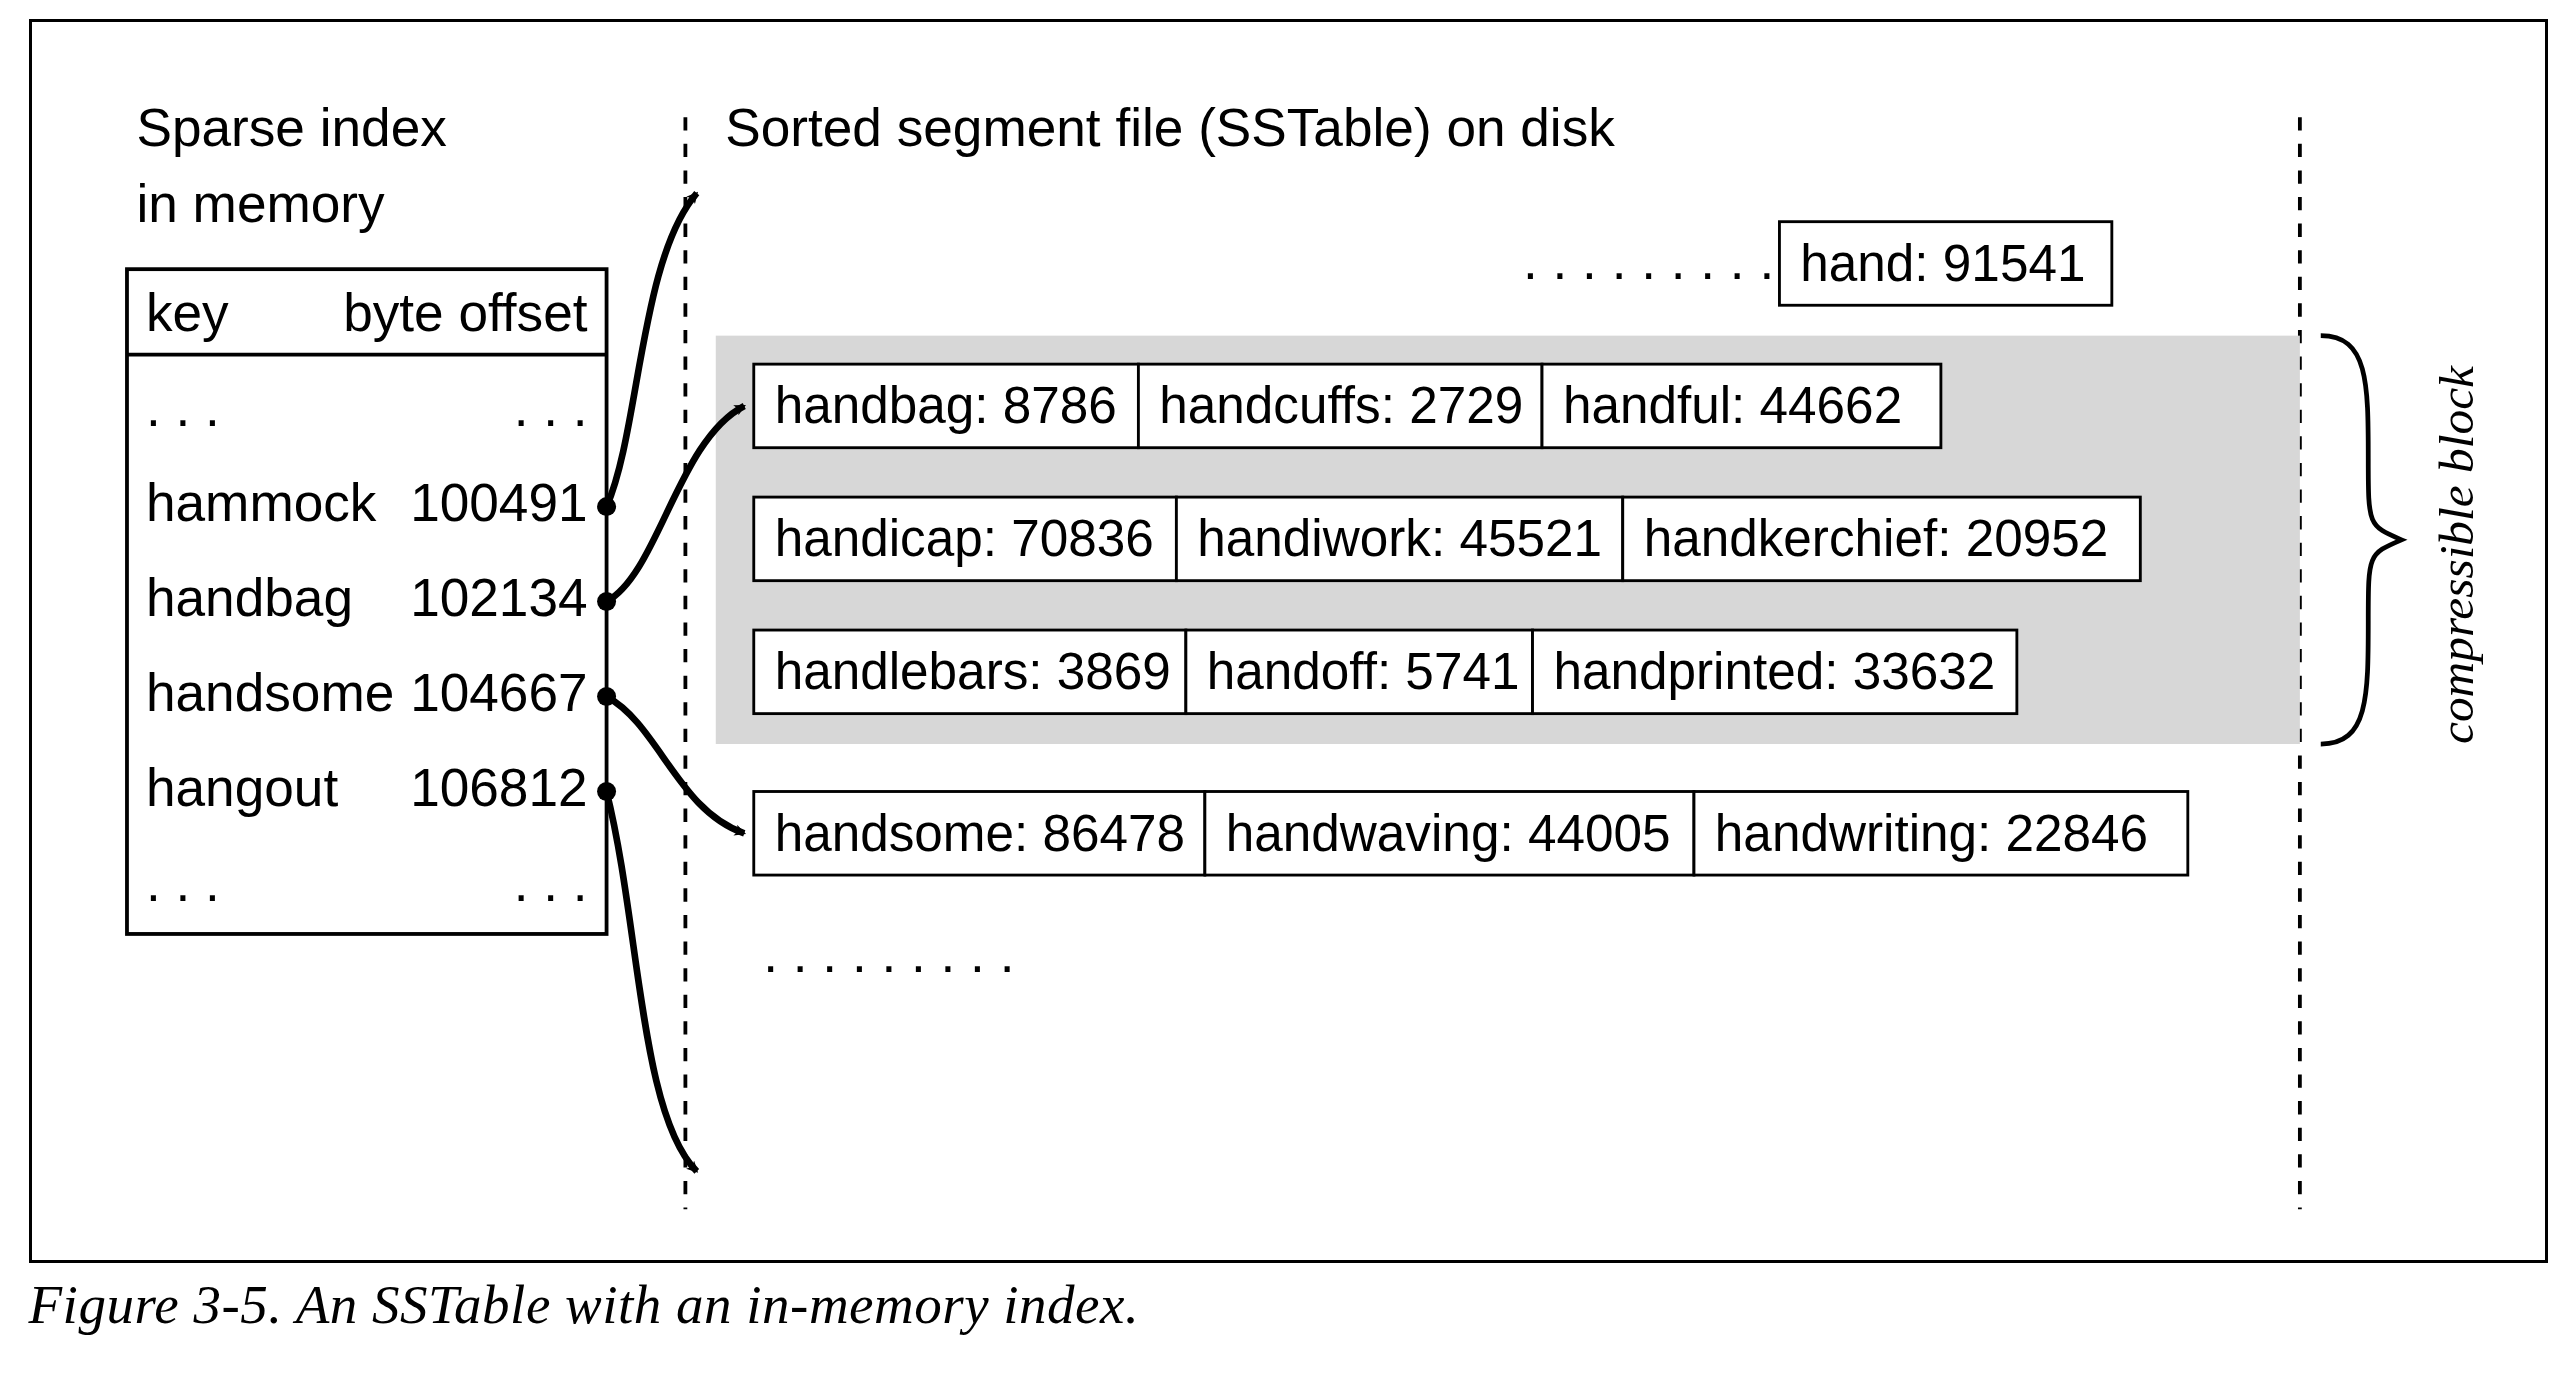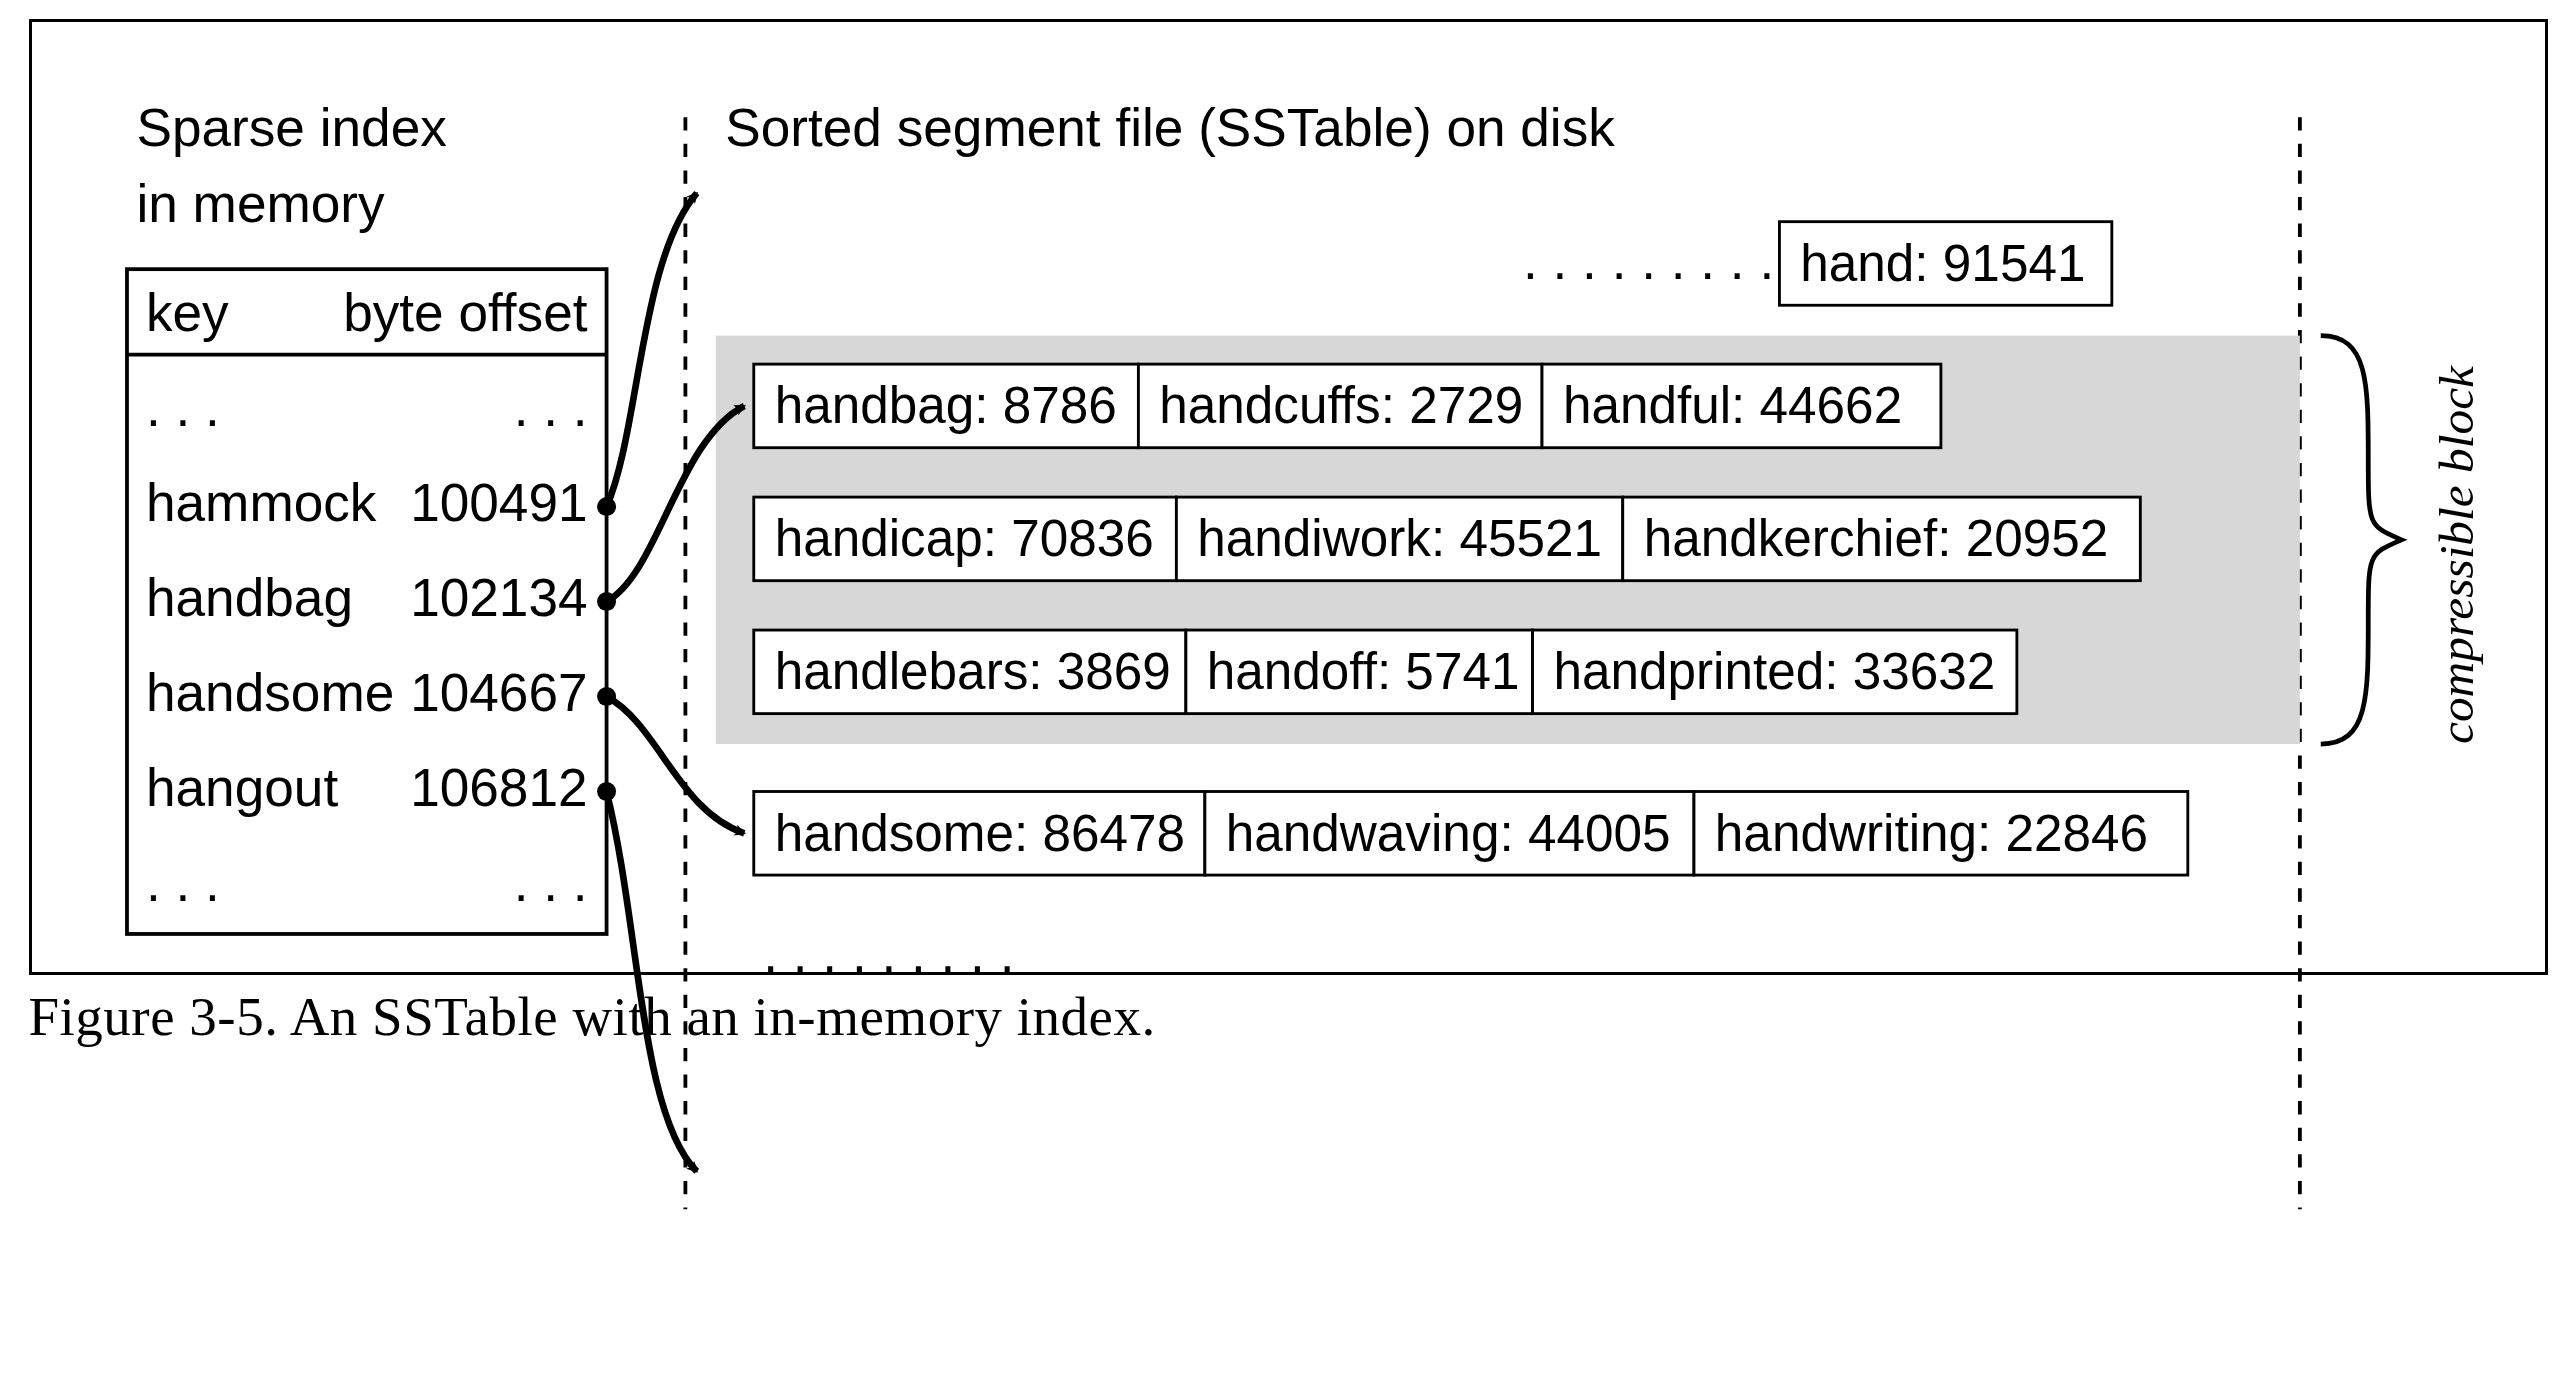--- a/index.html
+++ b/index.html
@@ -19,7 +19,7 @@
   .outer-frame {
     position: relative;
     width: 2519px;
-    height: 956px;
+    height: 1244px;
     border: 3.8px solid #000;
     box-sizing: border-box;
   }

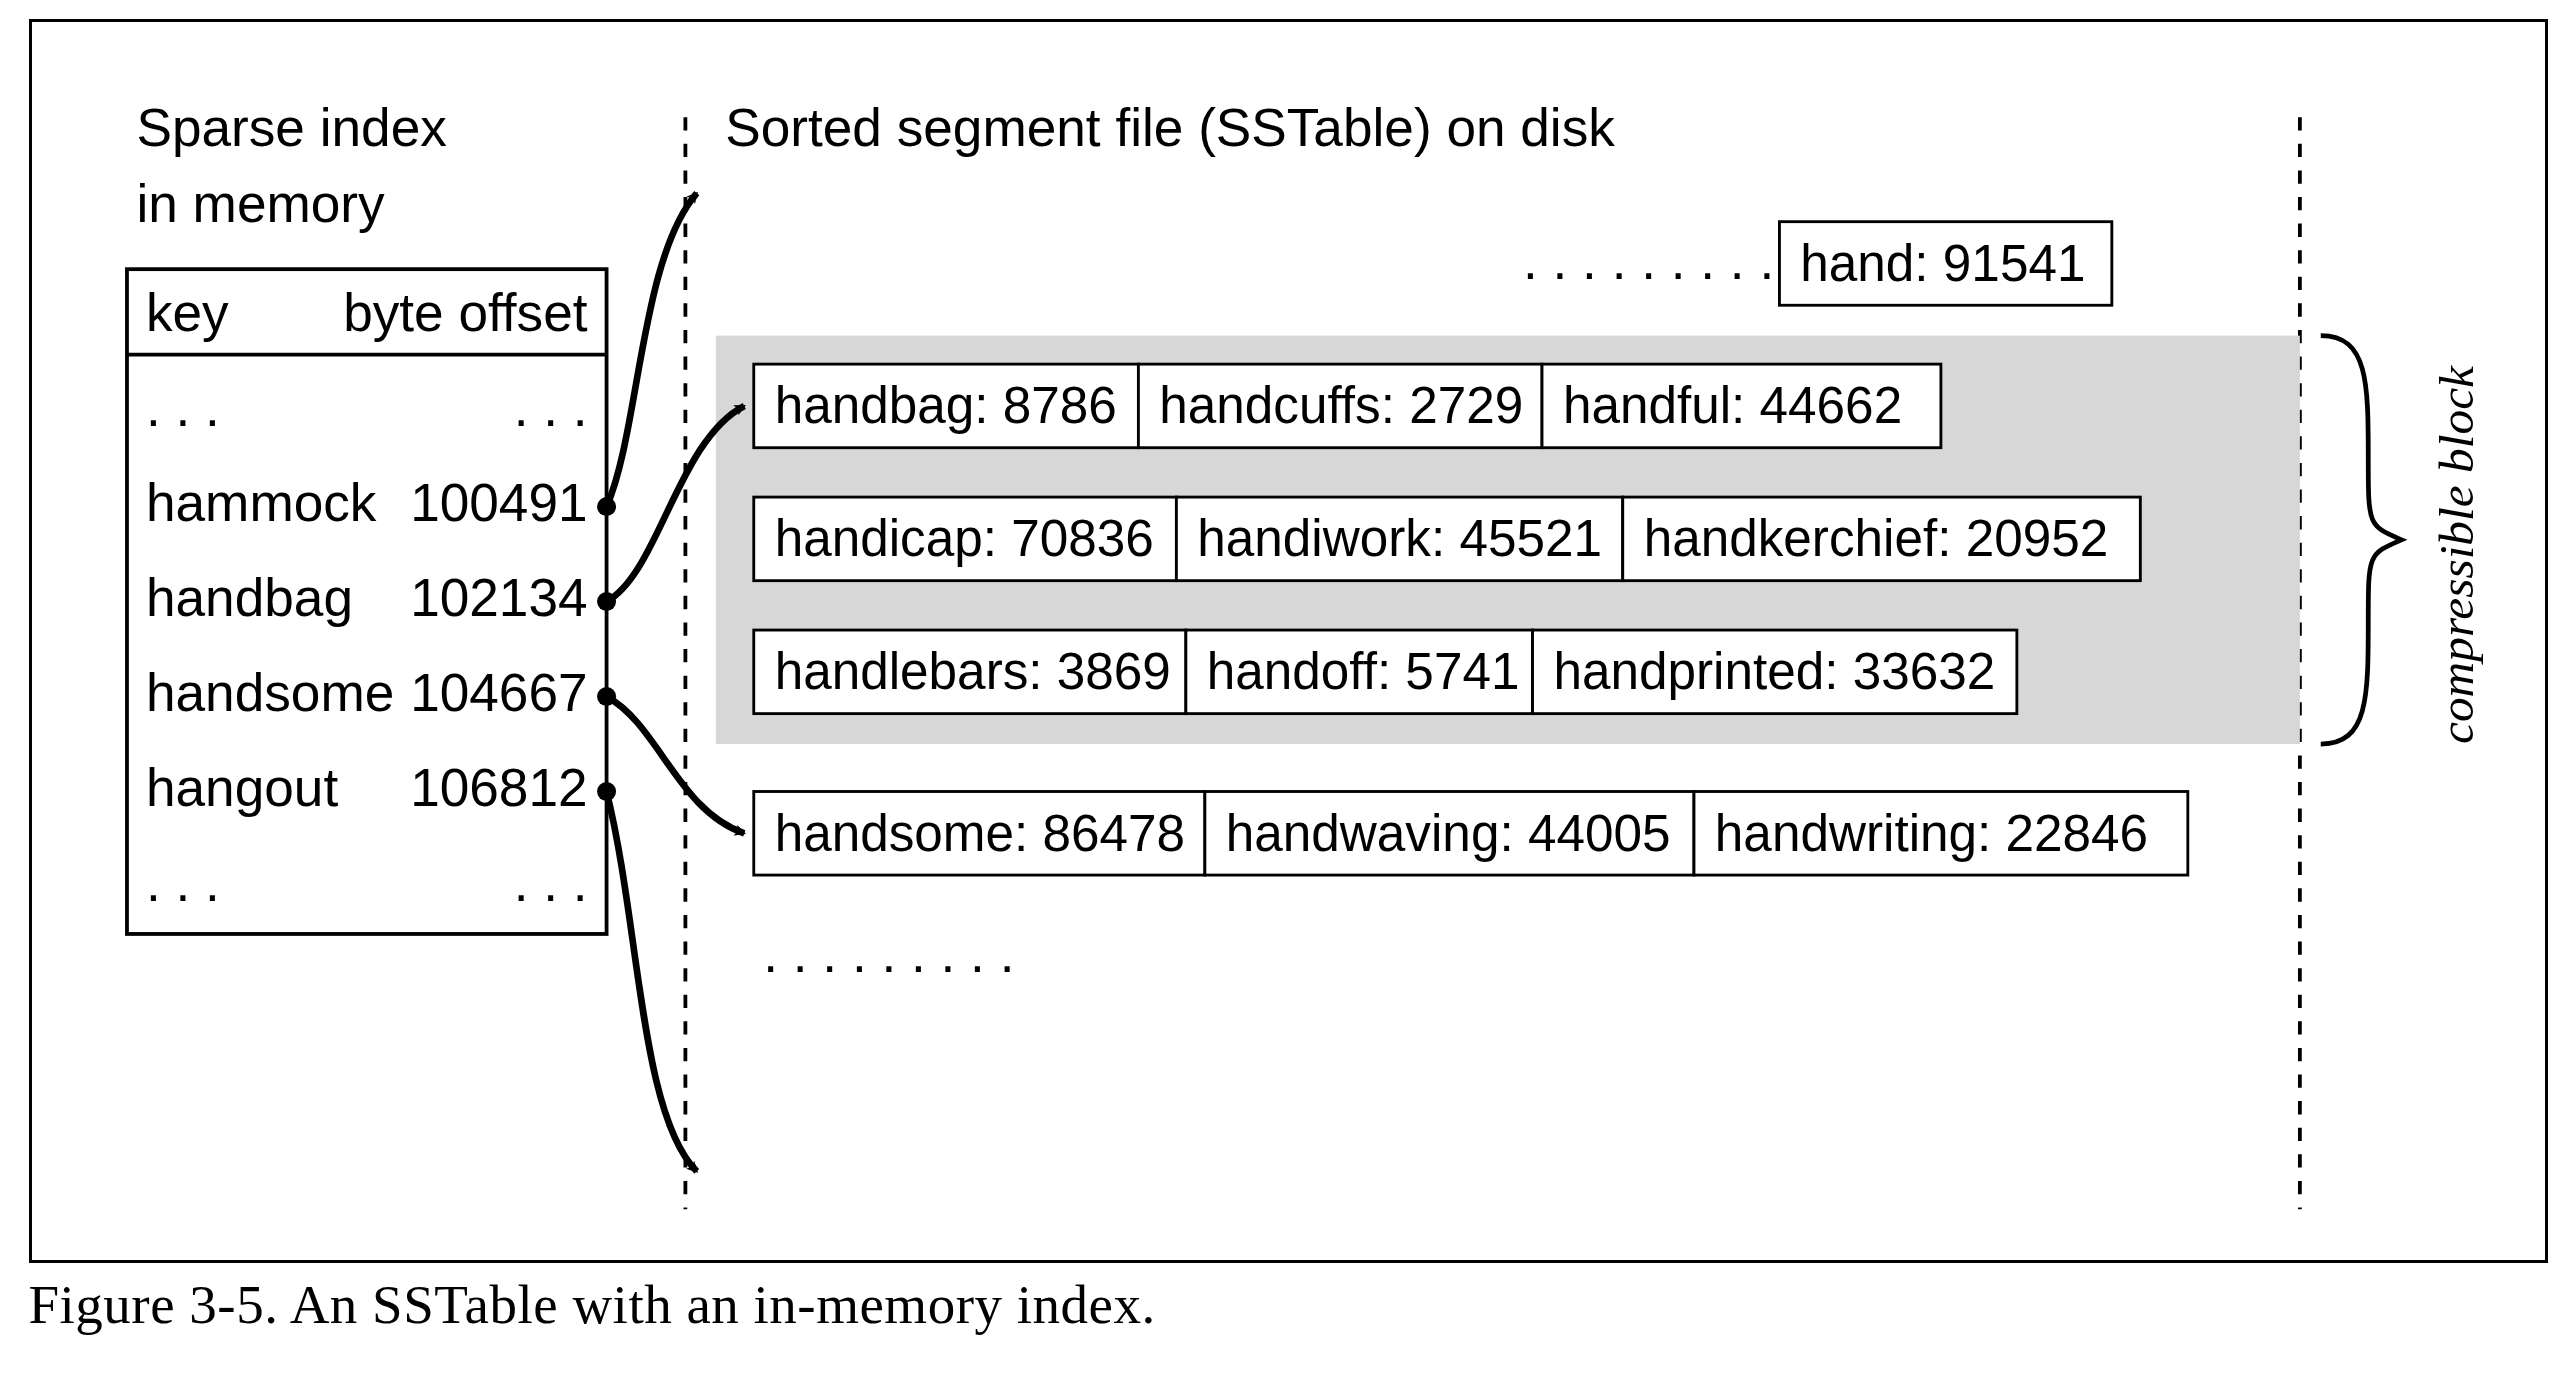--- a/index.html
+++ b/index.html
@@ -25,6 +25,7 @@
   }
   .caption {
     margin-top: 9.5px;
+    font-style: italic;
     font-size: 55px;
     letter-spacing: 0.5px;
   }

